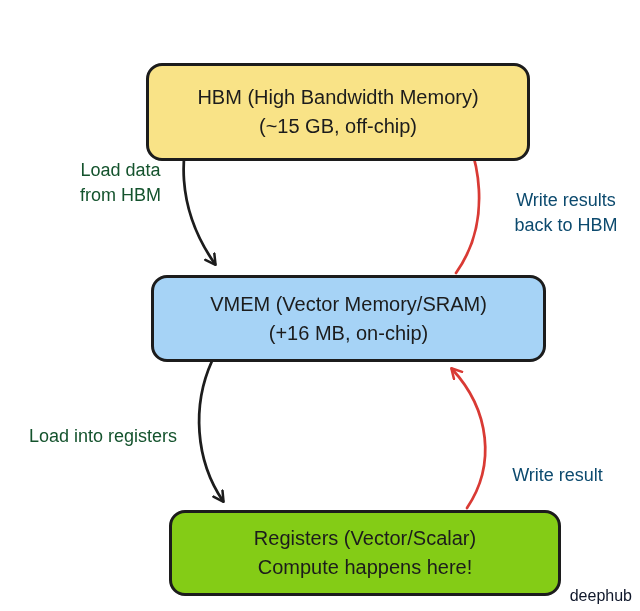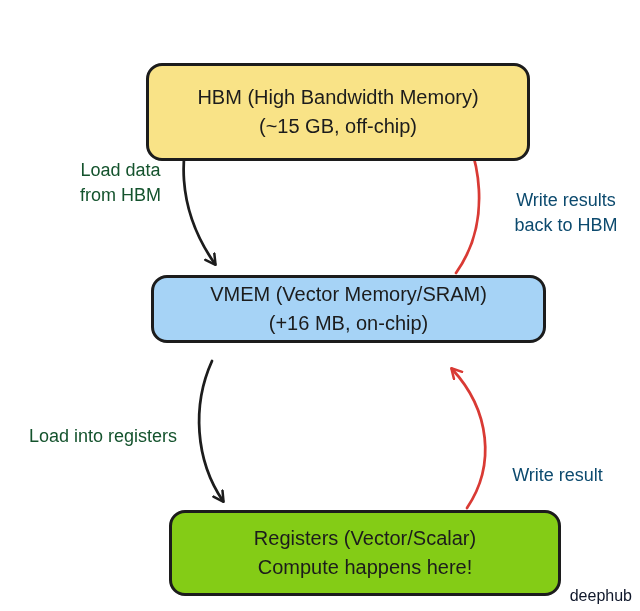--- a/index.html
+++ b/index.html
@@ -44,7 +44,7 @@
     margin-top: 48px;
   }
   .node-vmem {
-    left: 151px; top: 275px; width: 395px; height: 68px;
+    left: 151px; top: 275px; width: 395px; height: 87px;
     background: #a6d3f6;
   }
   .node-registers {

